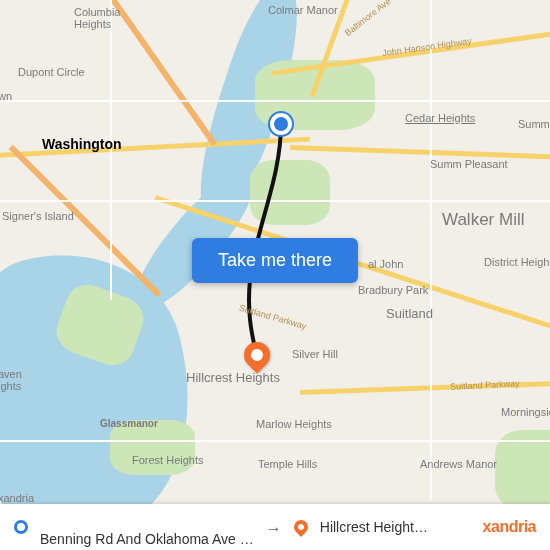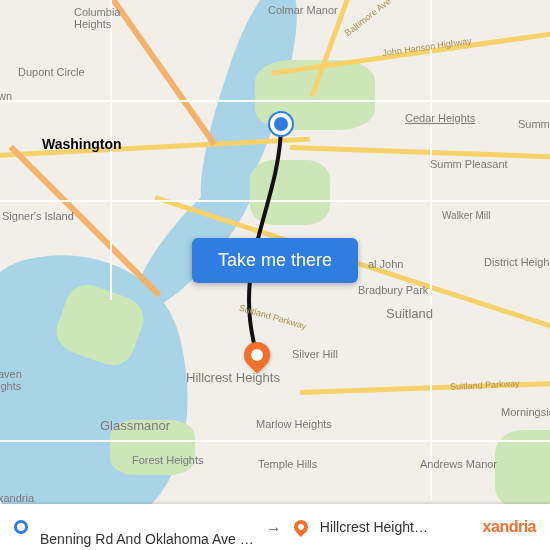--- a/index.html
+++ b/index.html
@@ -157,7 +157,7 @@
   <div class="nbhd" style="left:405px; top:112px;text-decoration:underline;">Cedar Heights</div>
   <div class="nbhd" style="left:518px; top:118px;">Summ</div>
   <div class="nbhd" style="left:430px; top:158px;">Summ Pleasant</div>
-  <div class="nbhd" style="left:442px; top:210px; font-size:10px;">Walker Mill</div>
+  <div class="nbhd" style="left:442px; top:210px; font-size:17px;">Walker Mill</div>
   <div class="nbhd" style="left:484px; top:256px;">District Heights</div>
   <div class="nbhd" style="left:368px; top:258px;">al John</div>
   <div class="nbhd" style="left:358px; top:284px;">Bradbury Park</div>

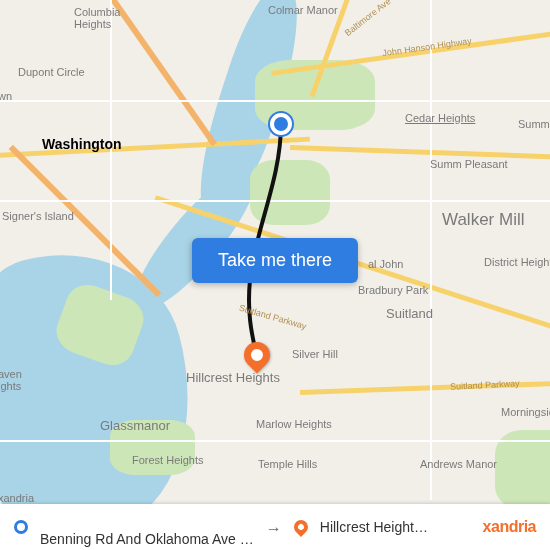--- a/index.html
+++ b/index.html
@@ -164,7 +164,7 @@
   <div class="nbhd" style="left:386px; top:306px; font-size:13px;">Suitland</div>
   <div class="nbhd" style="left:292px; top:348px;">Silver Hill</div>
   <div class="nbhd" style="left:186px; top:370px; font-size:13px;">Hillcrest Heights</div>
-  <div class="nbhd" style="left:100px; top:418px; font-size:13px;">Glassmanor</div>
+  <div class="nbhd" style="left:100px; top:418px; font-size:10px;font-weight:bold;">Glassmanor</div>
   <div class="nbhd" style="left:256px; top:418px;">Marlow Heights</div>
   <div class="nbhd" style="left:132px; top:454px;">Forest Heights</div>
   <div class="nbhd" style="left:258px; top:458px;">Temple Hills</div>

